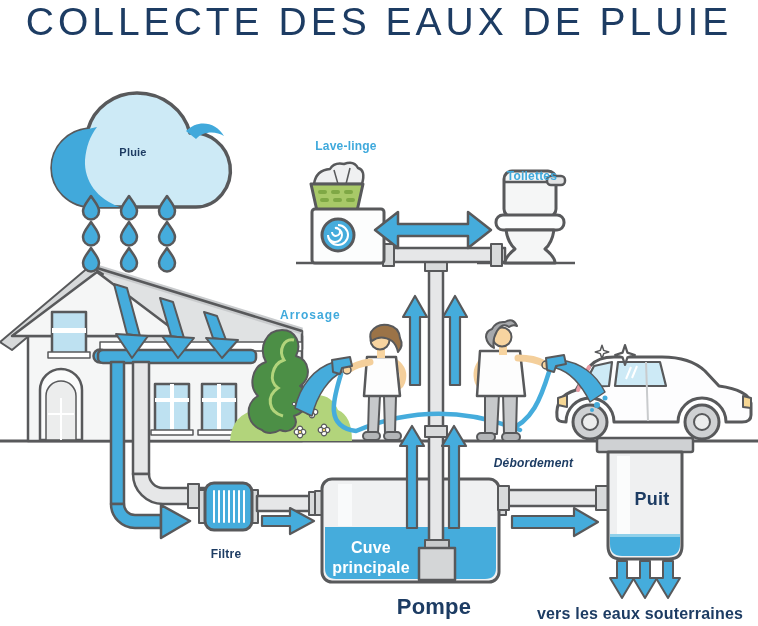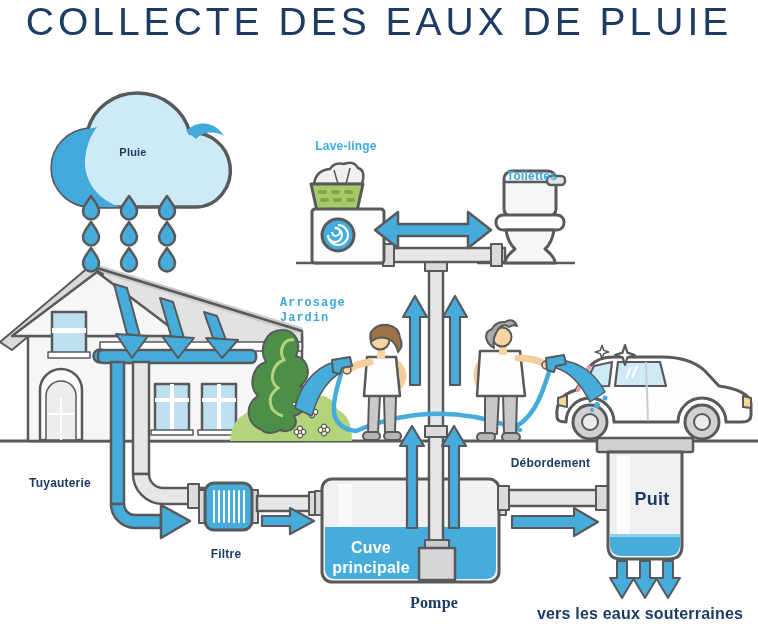--- a/index.html
+++ b/index.html
@@ -289,7 +289,7 @@
 <div class="lbl navy" style="left:98px;top:146px;width:70px;font-size:11px;">Pluie</div>
 <div class="lbl sky" style="left:276px;top:139px;width:140px;">Lave-linge</div>
 <div class="lbl sky" style="left:472px;top:139px;width:120px;margin-top:30px;">Toilettes</div>
-<div class="lbl sky left" style="left:280px;top:296px;width:110px;letter-spacing:1px;font-family:Liberation Mono, monospace;">
+<div class="lbl sky left" style="left:280px;top:308px;width:110px;letter-spacing:1px;">
   <div>Arrosage</div>
   <div>Jardin</div>
 </div>

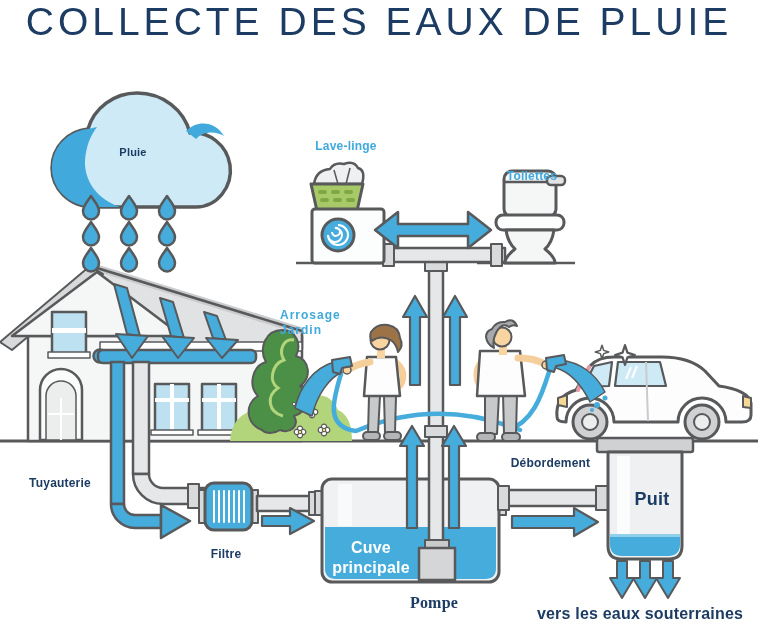--- a/index.html
+++ b/index.html
@@ -291,7 +291,6 @@
 <div class="lbl sky" style="left:472px;top:139px;width:120px;margin-top:30px;">Toilettes</div>
 <div class="lbl sky left" style="left:280px;top:308px;width:110px;letter-spacing:1px;">
   <div>Arrosage</div>
-  <div>Jardin</div>
 </div>
 <div class="lbl navy" style="left:10px;top:476px;width:100px;">Tuyauterie</div>
 <div class="lbl navy" style="left:176px;top:547px;width:100px;">Filtre</div>

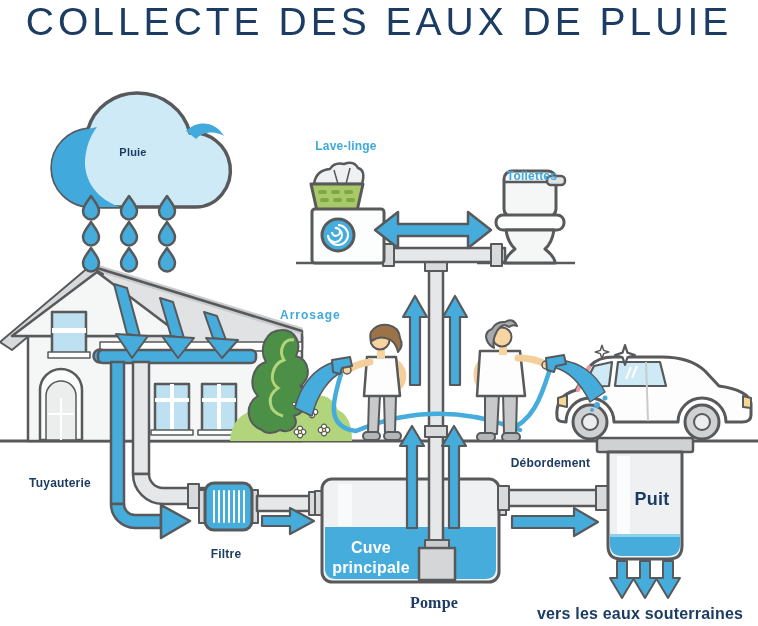--- a/index.html
+++ b/index.html
@@ -299,7 +299,7 @@
   <div>principale</div>
 </div>
 <div class="lbl navy" style="left:384px;top:593px;width:100px;font-size:16px;font-family:Liberation Serif, serif;">Pompe</div>
-<div class="lbl navy" style="left:488px;top:456px;width:125px;">Débordement</div>
+<div class="lbl navy" style="left:471px;top:456px;width:125px;font-style:italic;">Débordement</div>
 <div class="lbl navy" style="left:614px;top:488px;width:76px;font-size:18px;text-align:center;">Puit</div>
 <div class="lbl navy" style="left:520px;top:604px;width:240px;font-size:16px;">vers les eaux souterraines</div>
 

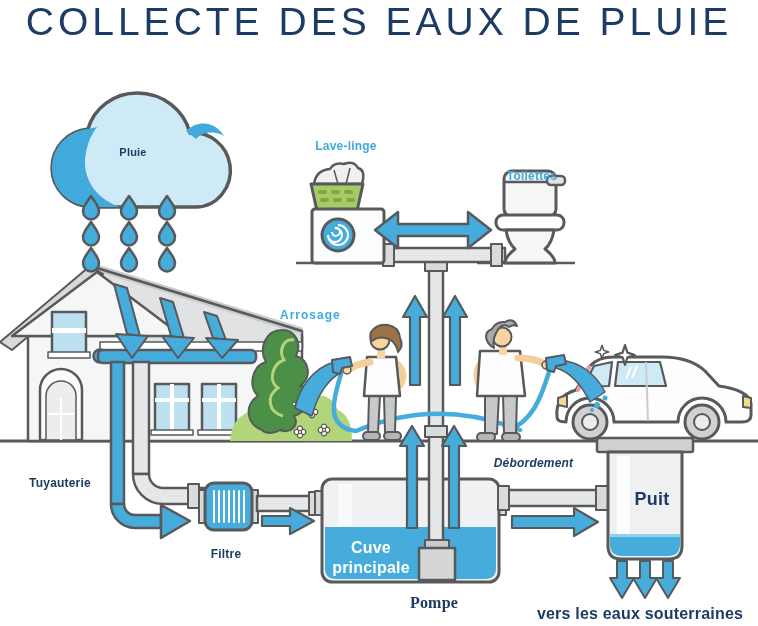--- a/index.html
+++ b/index.html
@@ -292,7 +292,6 @@
 <div class="lbl sky left" style="left:280px;top:308px;width:110px;letter-spacing:1px;">
   <div>Arrosage</div>
 </div>
-<div class="lbl navy" style="left:10px;top:476px;width:100px;">Tuyauterie</div>
 <div class="lbl navy" style="left:176px;top:547px;width:100px;">Filtre</div>
 <div class="lbl white" style="left:311px;top:538px;width:120px;font-size:16px;">
   <div>Cuve</div>

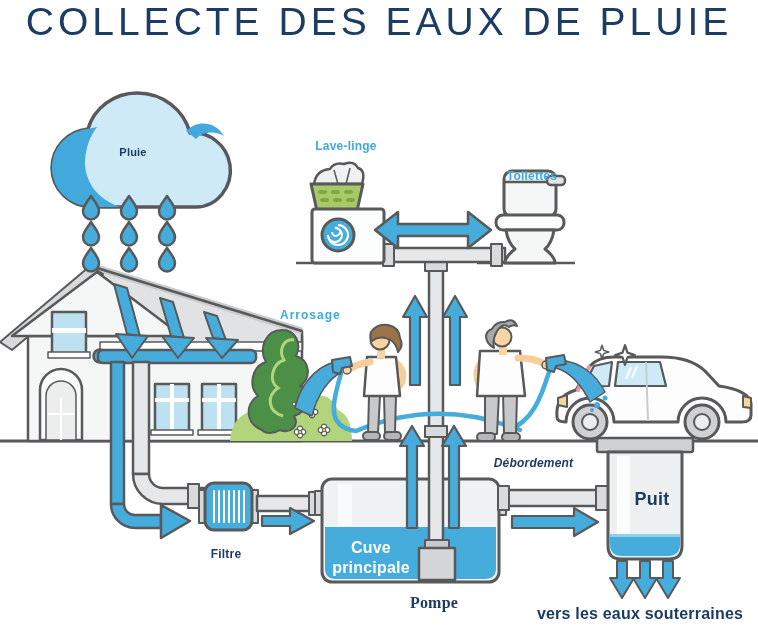--- a/index.html
+++ b/index.html
@@ -297,7 +297,7 @@
   <div>Cuve</div>
   <div>principale</div>
 </div>
-<div class="lbl navy" style="left:384px;top:593px;width:100px;font-size:16px;font-family:Liberation Serif, serif;">Pompe</div>
+<div class="lbl navy" style="left:384px;top:593px;width:100px;font-size:22px;">Pompe</div>
 <div class="lbl navy" style="left:471px;top:456px;width:125px;font-style:italic;">Débordement</div>
 <div class="lbl navy" style="left:614px;top:488px;width:76px;font-size:18px;text-align:center;">Puit</div>
 <div class="lbl navy" style="left:520px;top:604px;width:240px;font-size:16px;">vers les eaux souterraines</div>

